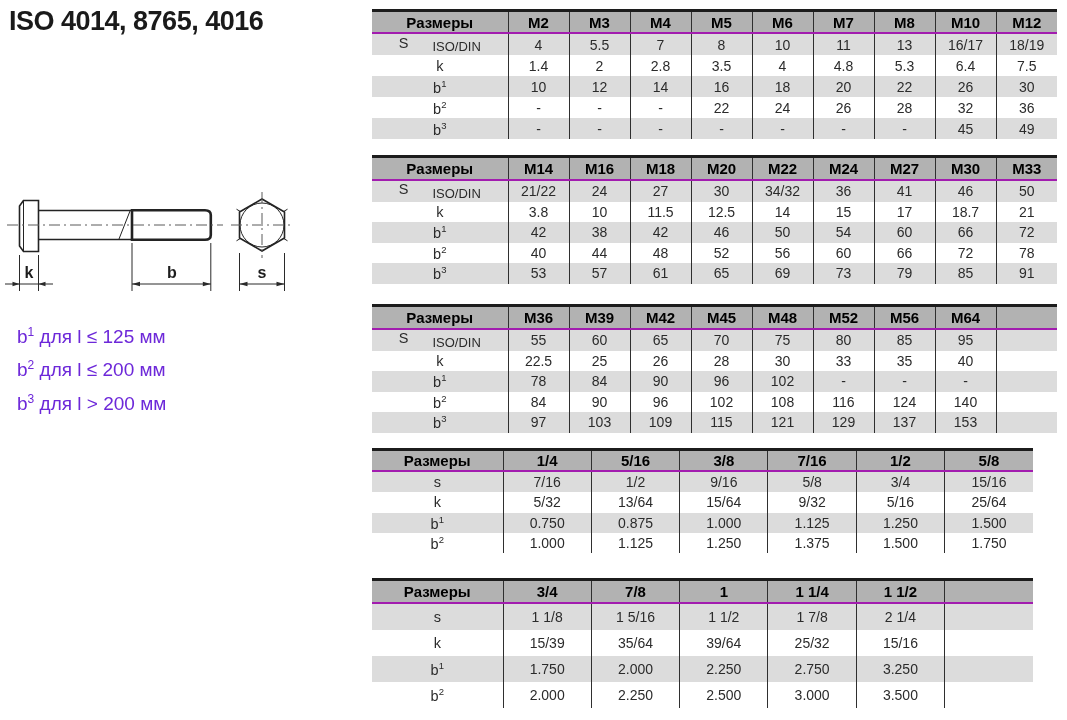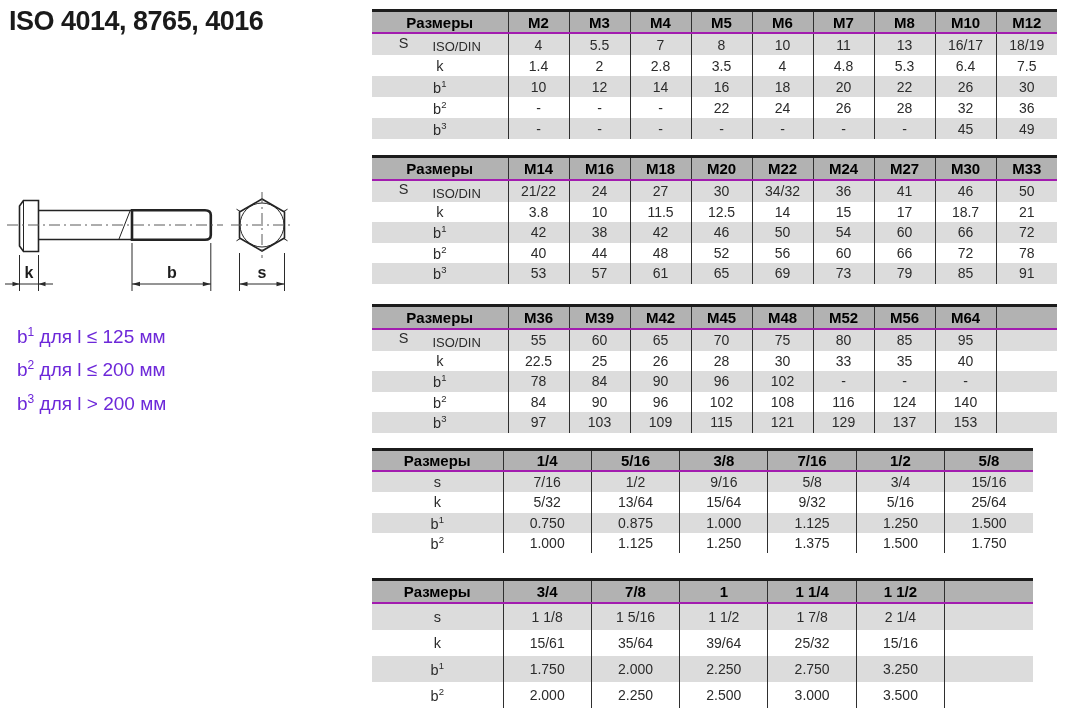--- a/index.html
+++ b/index.html
@@ -487,7 +487,7 @@
           </tr>
           <tr>
             <td class="rowlabel">k</td>
-            <td class="sep">15/61</td>
+            <td class="sep">15/39</td>
             <td class="sep">35/64</td>
             <td class="sep">39/64</td>
             <td class="sep">25/32</td>

